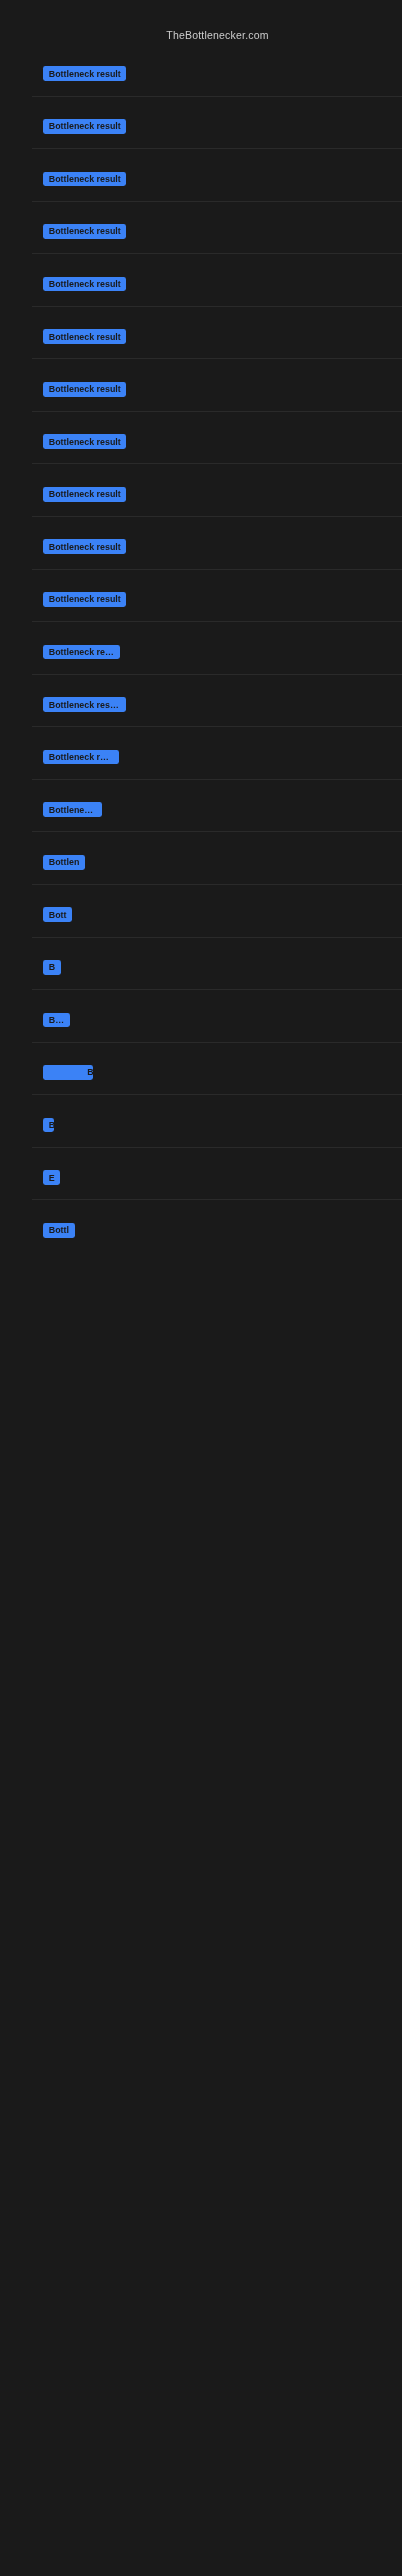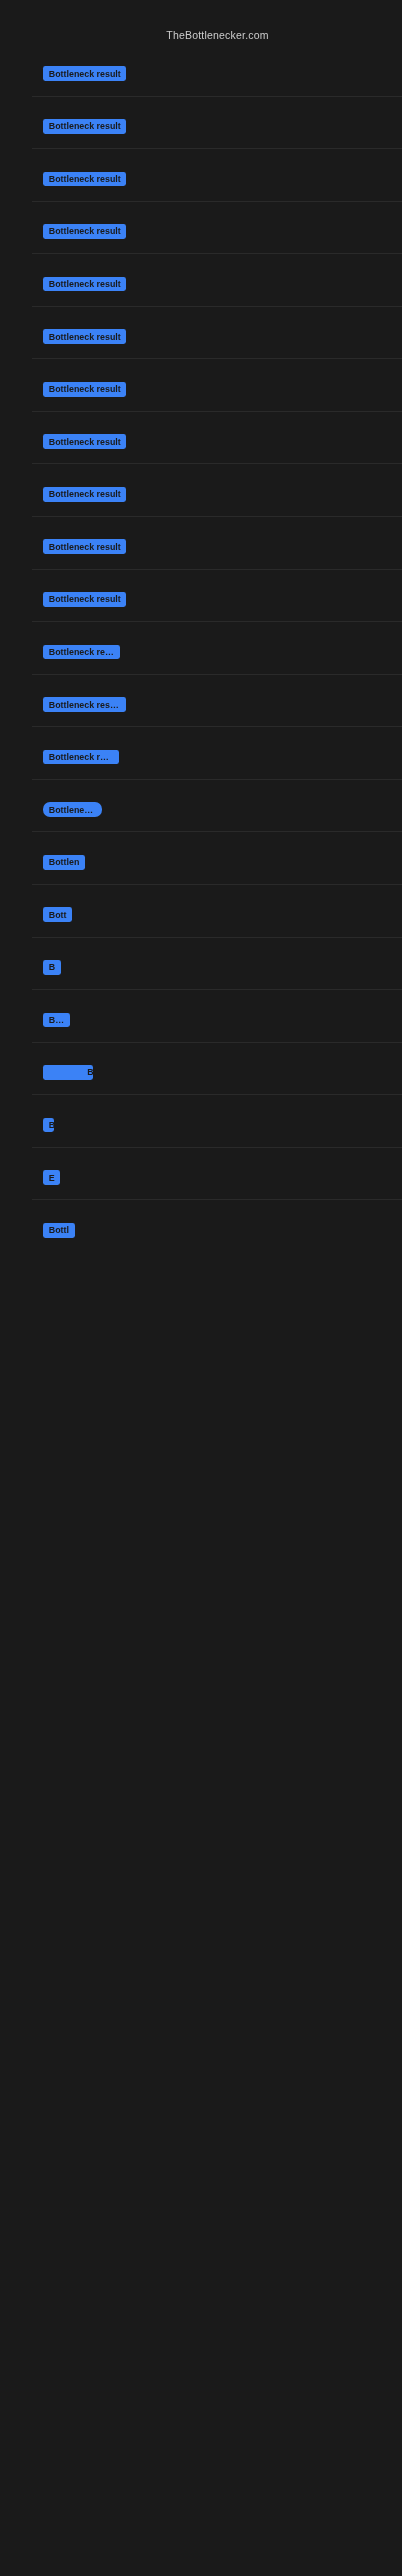--- a/index.html
+++ b/index.html
@@ -63,7 +63,7 @@
     .row-12 .bottleneck-badge { max-width: 77px; }
     .row-13 .bottleneck-badge { max-width: 83px; }
     .row-14 .bottleneck-badge { max-width: 76px; }
-    .row-15 .bottleneck-badge { max-width: 59px; border-radius: 7px; }
+    .row-15 .bottleneck-badge { max-width: 59px; }
     .row-16 .bottleneck-badge { max-width: 46px; }
     .row-17 .bottleneck-badge { max-width: 55px; }
     .row-18 .bottleneck-badge { max-width: 33px; text-align: center; }

